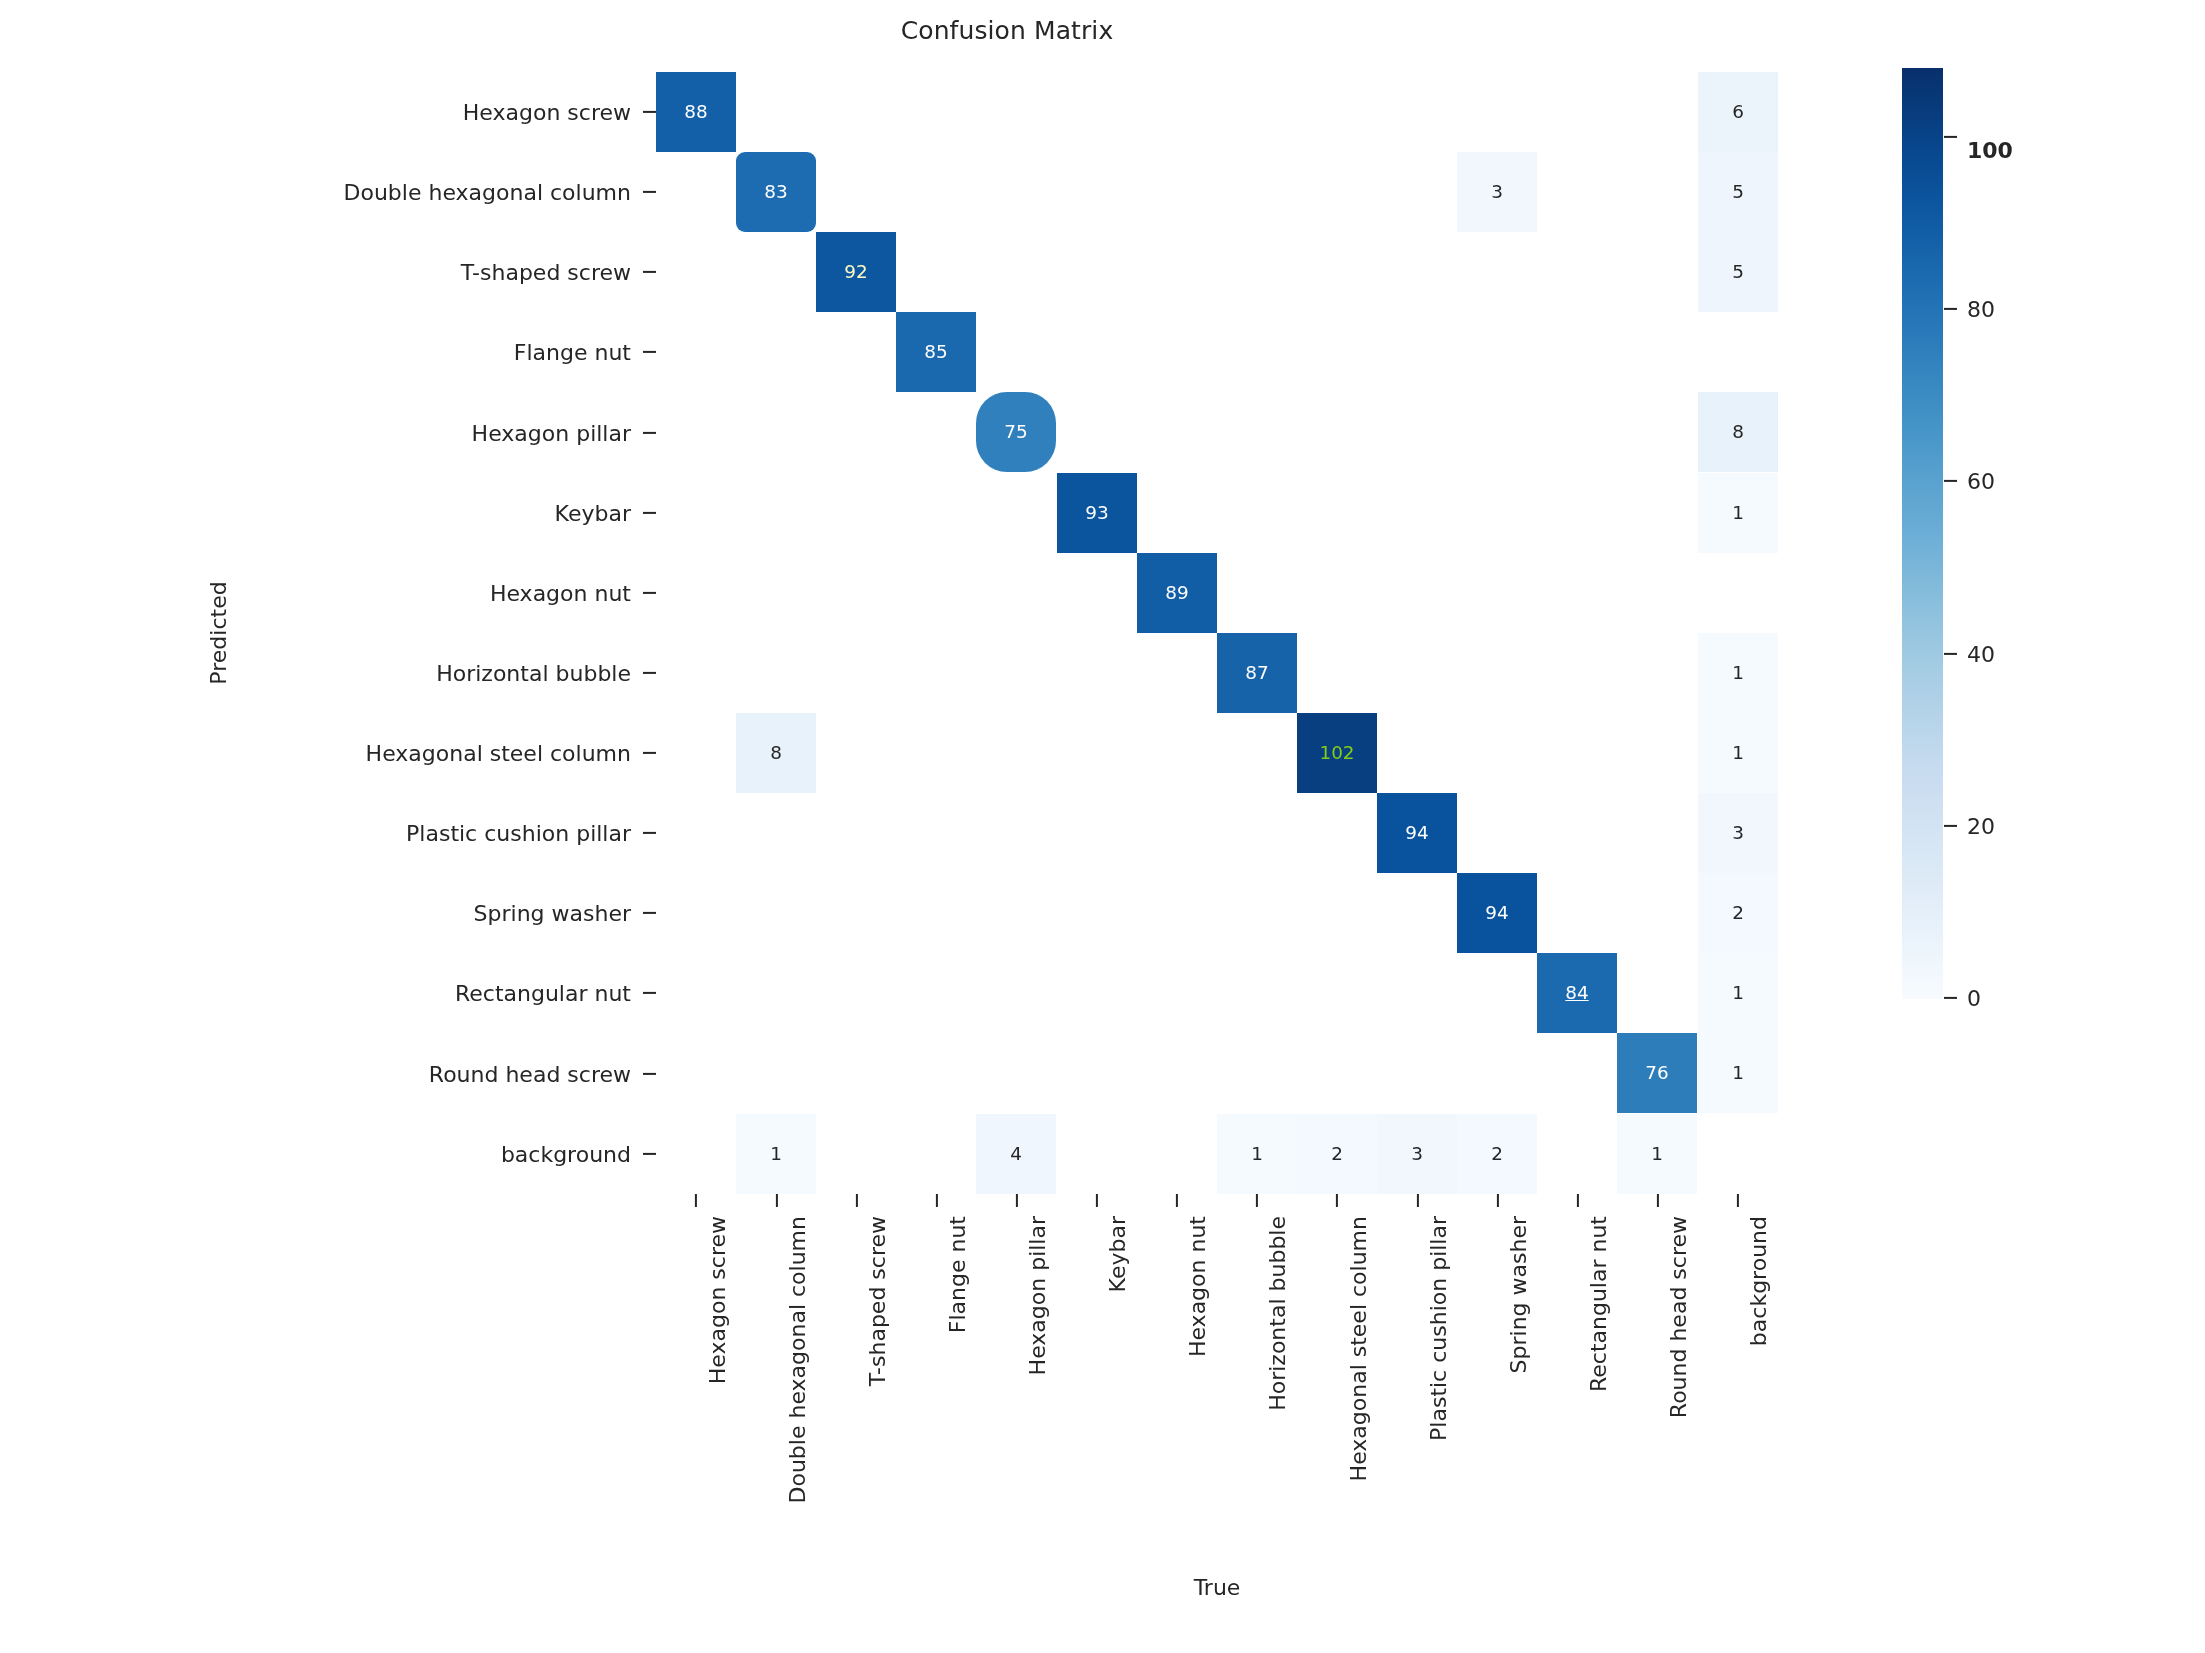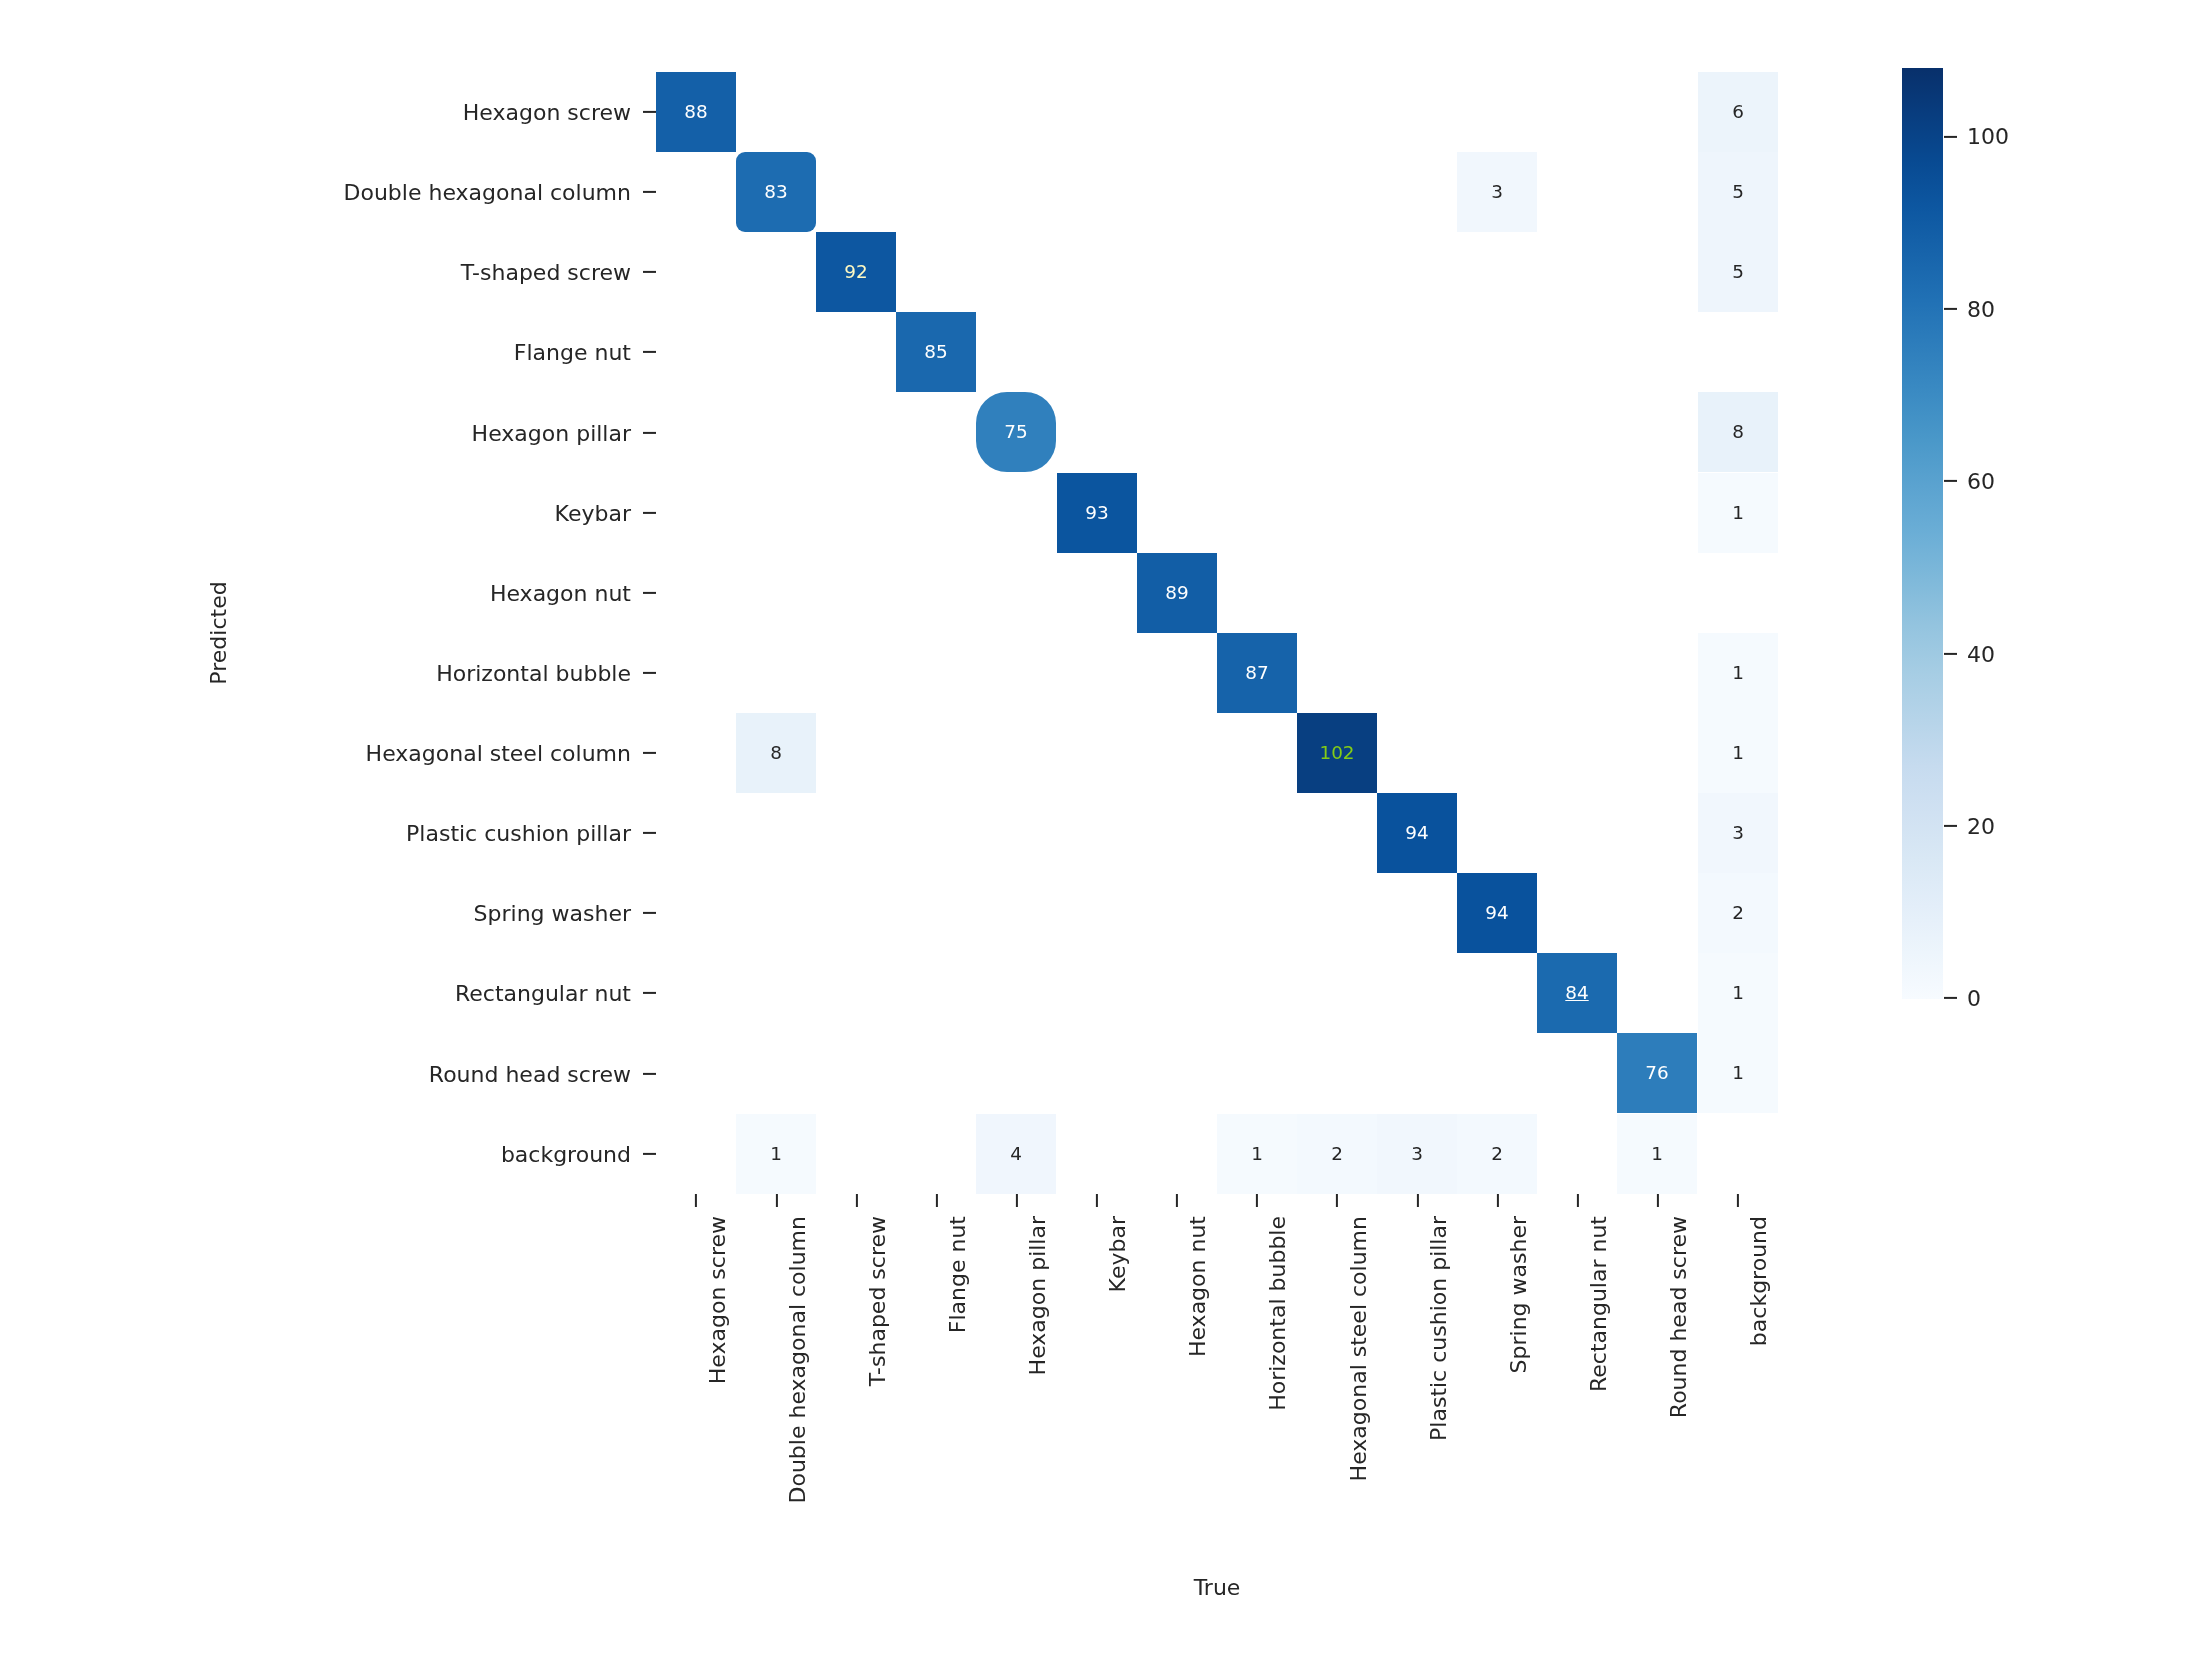--- a/index.html
+++ b/index.html
@@ -156,6 +156,7 @@
 
 <div id="figure">
 
+  <div id="chart-title">Confusion Matrix</div>
 
   <div id="heatmap-area">
       <div class="hm-cell" style="left: 0px; top: 0px; background: rgb(20, 96, 168);">

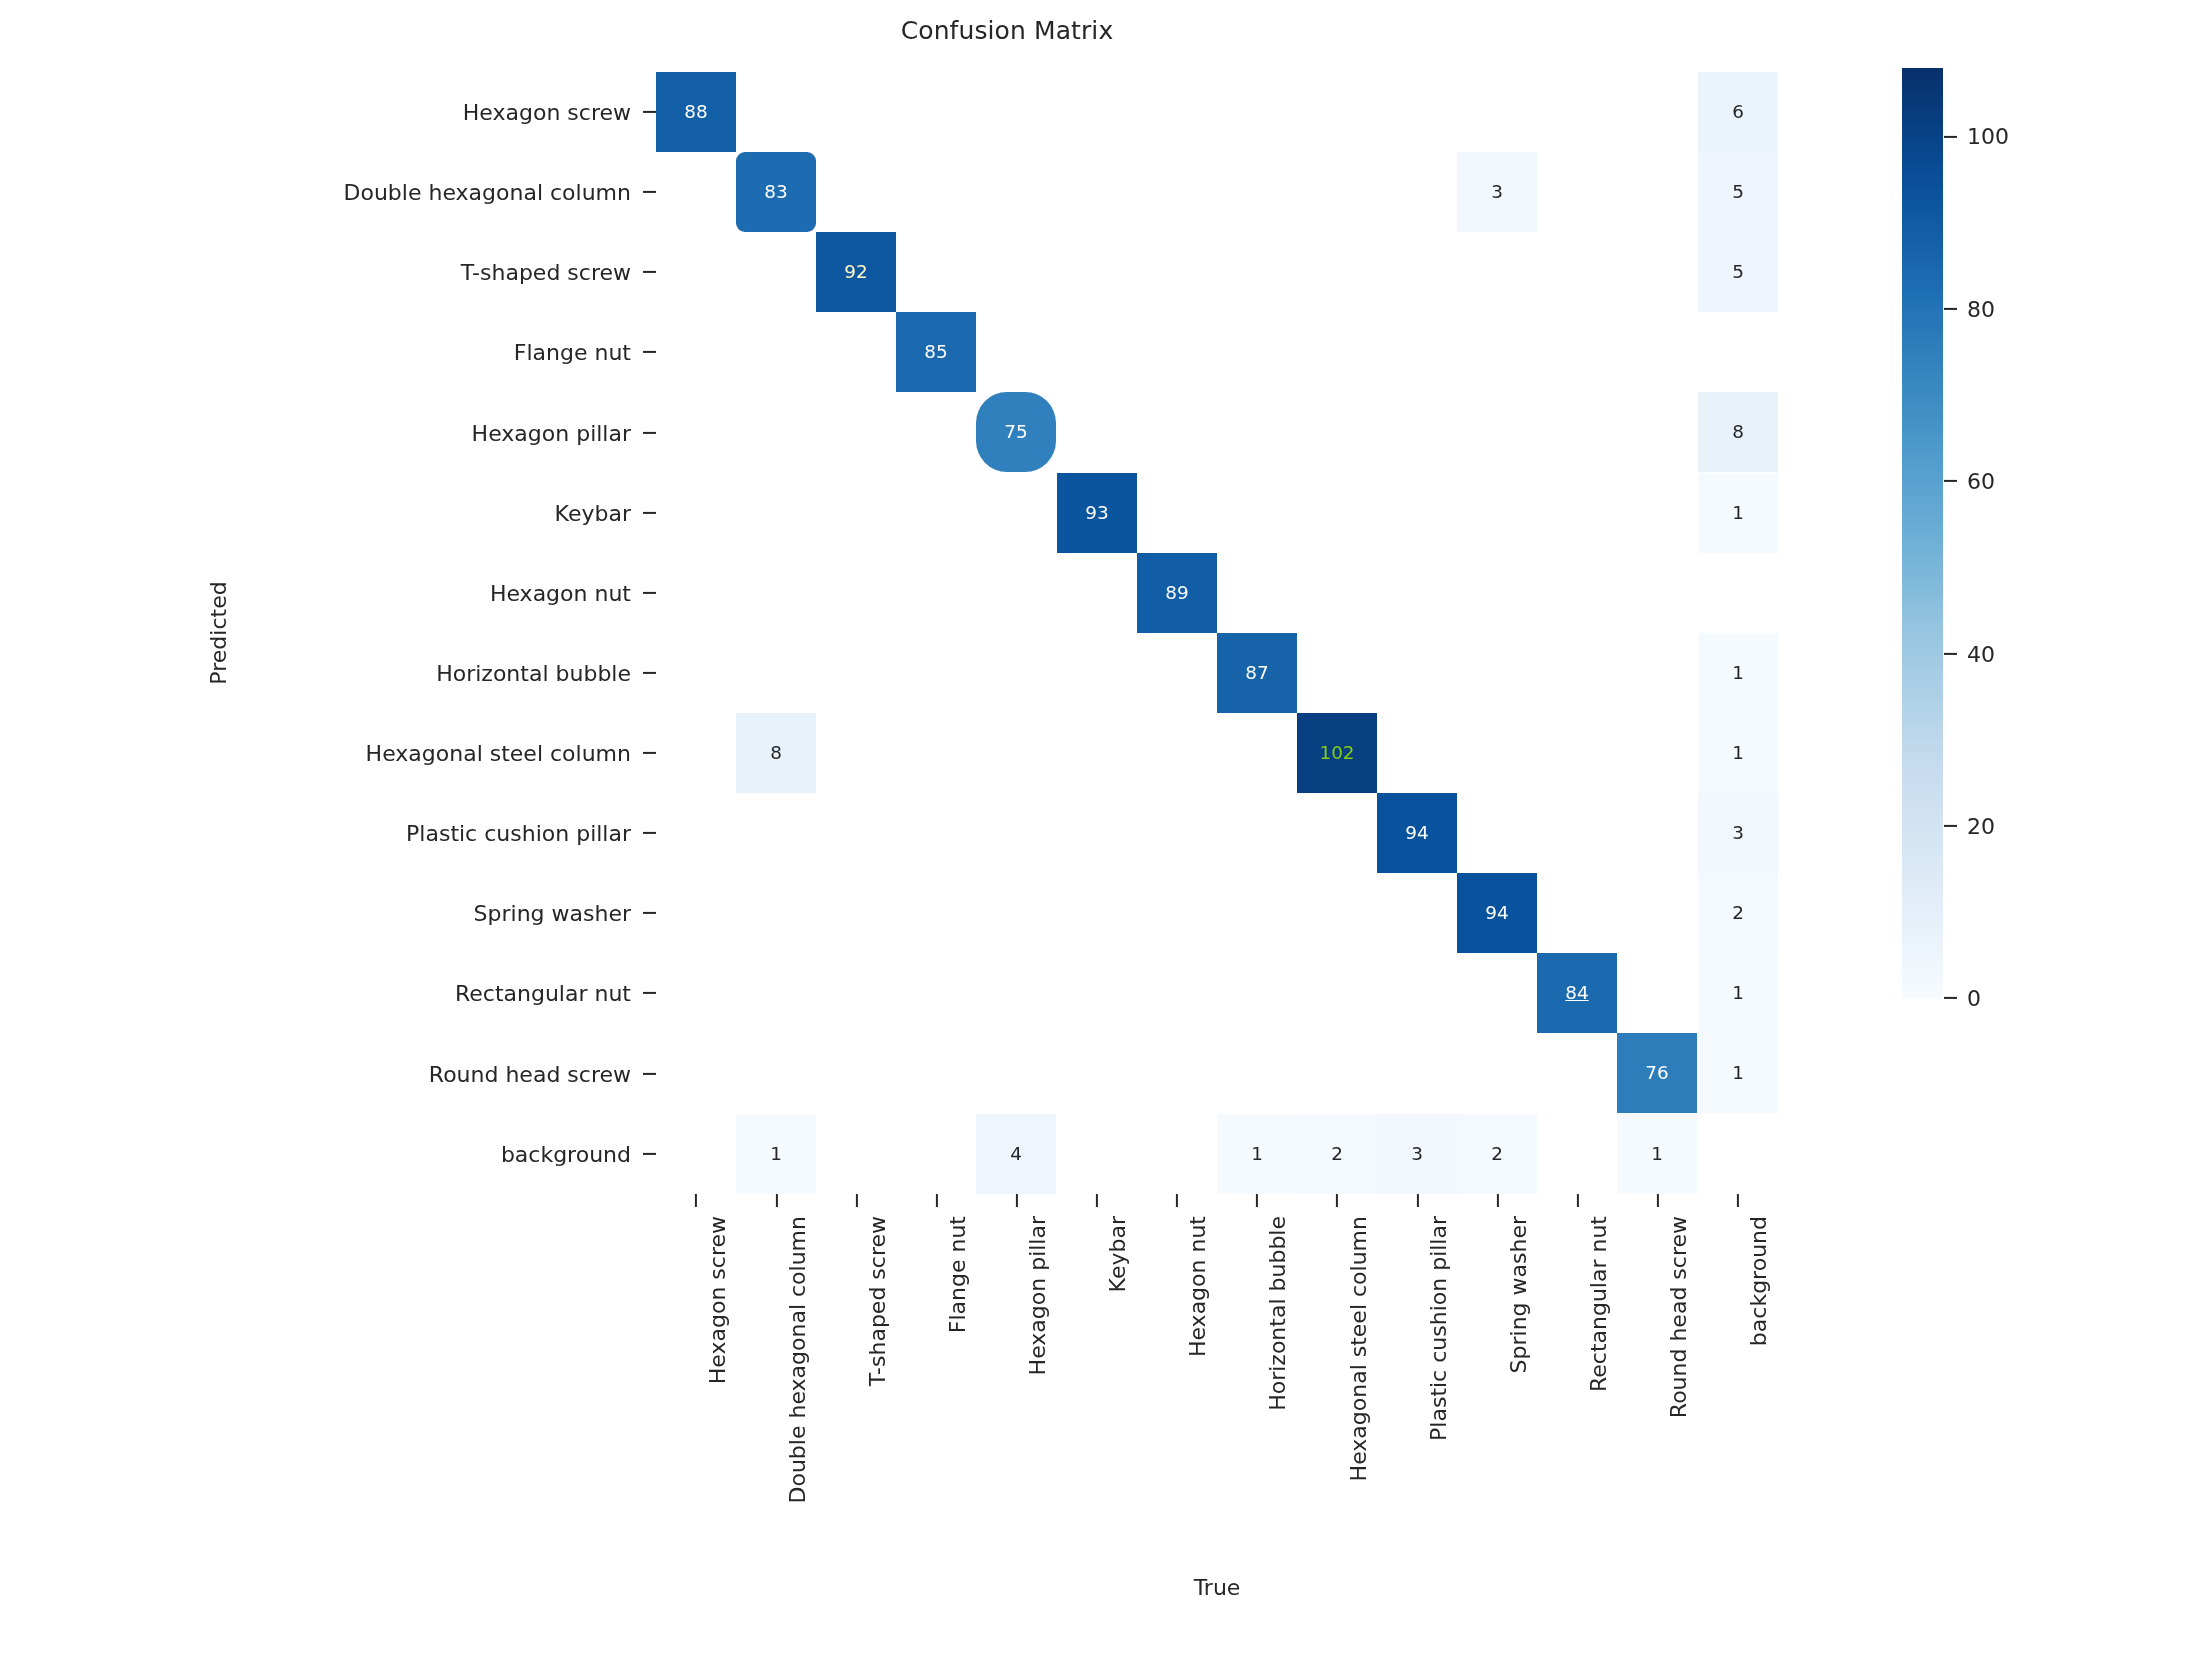--- a/index.html
+++ b/index.html
@@ -502,7 +502,7 @@
       <div class="cb-tick-mark" style="top: 309px;"></div>
       <div class="cb-tick-label" style="top: 309px;">80</div>
       <div class="cb-tick-mark" style="top: 137px;"></div>
-      <div class="cb-tick-label" style="top: 136px;">100</div>
+      <div class="cb-tick-label" style="top: 150px; font-weight: bold;">100</div>
     </div>
 
 </div>

